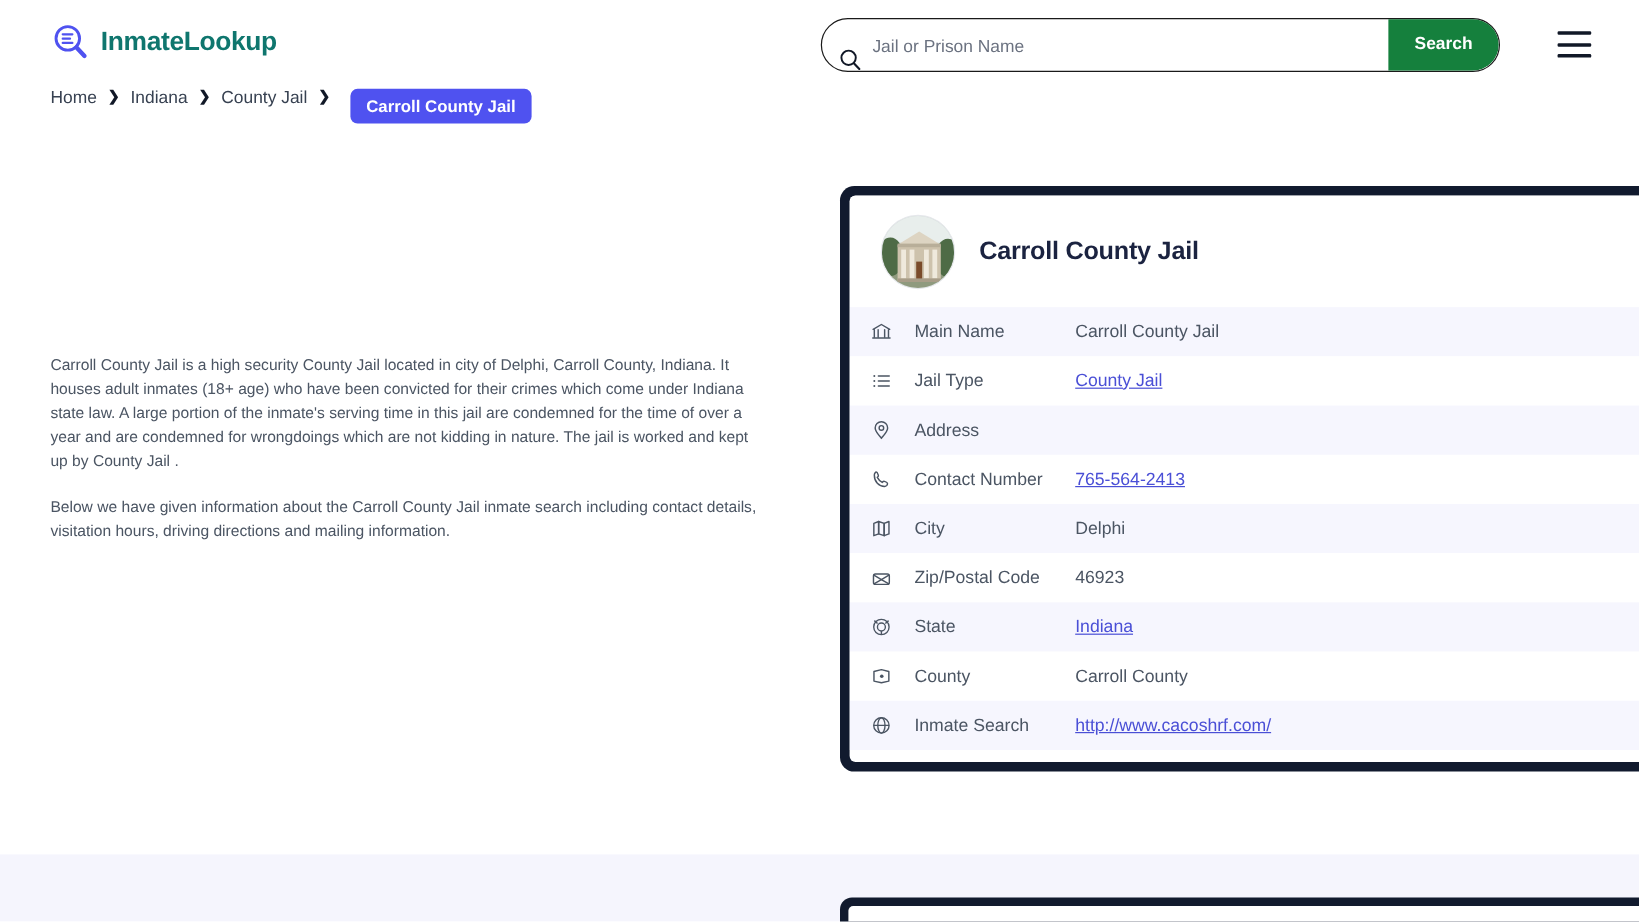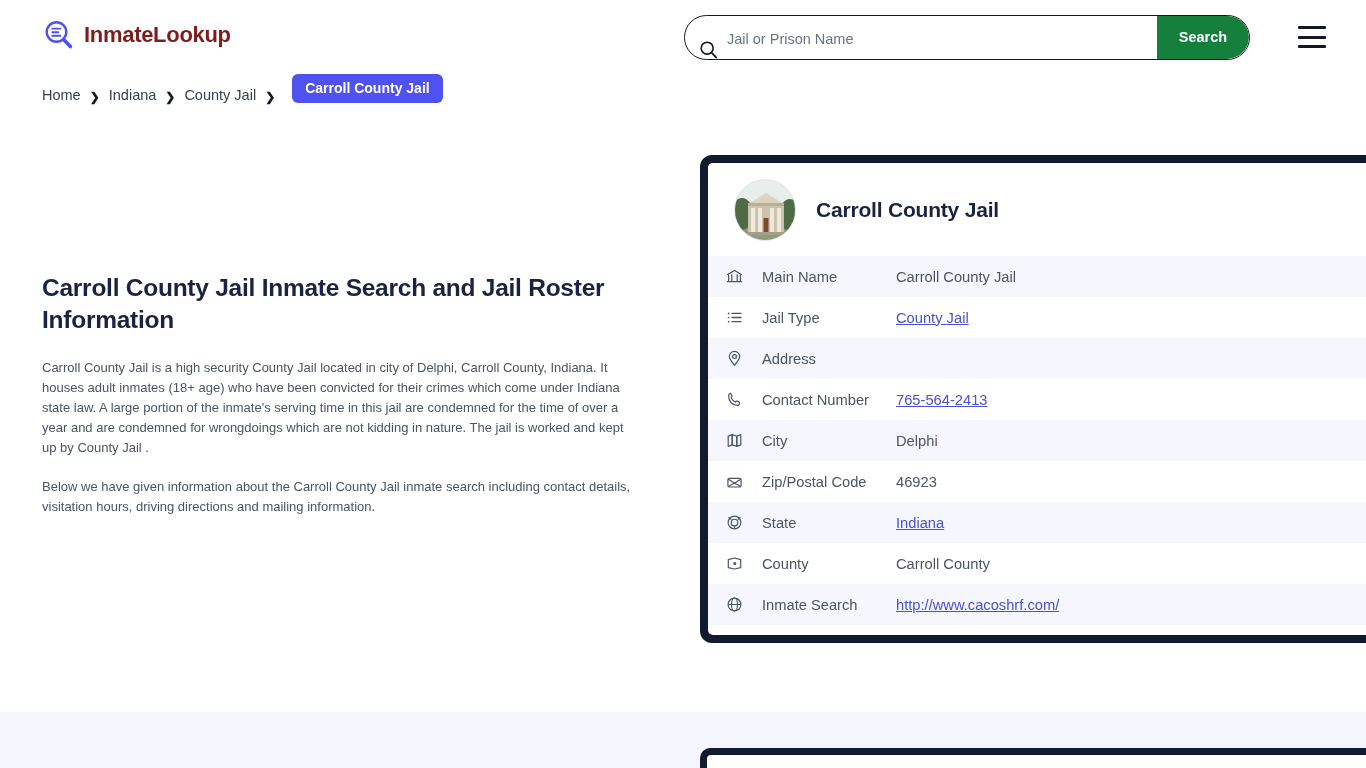--- a/index.html
+++ b/index.html
@@ -23,7 +23,7 @@
   }
   .logo-icon { width: 34px; height: 34px; display: block; }
   .logo-text {
-    font-size: 22px; font-weight: 700; color: #7f1d1d;
+    font-size: 22px; font-weight: 700; color: #0f766e;
     letter-spacing: -0.3px; line-height: 34px;
     font-family: "Liberation Sans", sans-serif;
   }

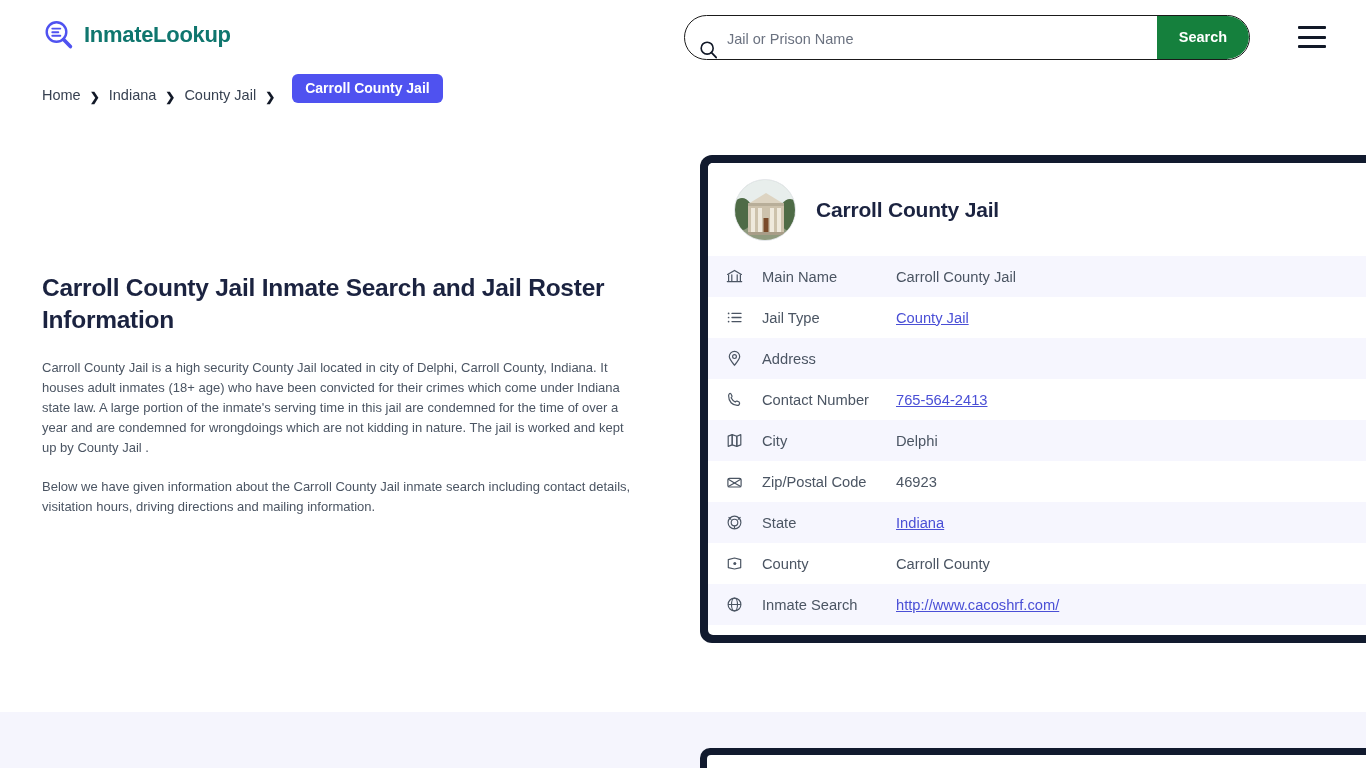--- a/index.html
+++ b/index.html
@@ -65,7 +65,7 @@
   
   .breadcrumb {
     position: absolute; left: 42px; top: 74px;
-    display: flex; align-items: flex-end; gap: 0px;
+    display: flex; align-items: flex-start; gap: 0px;
     font-size: 14.5px;
   }
   .bc-link { color: #374151; text-decoration: none; cursor: pointer; }

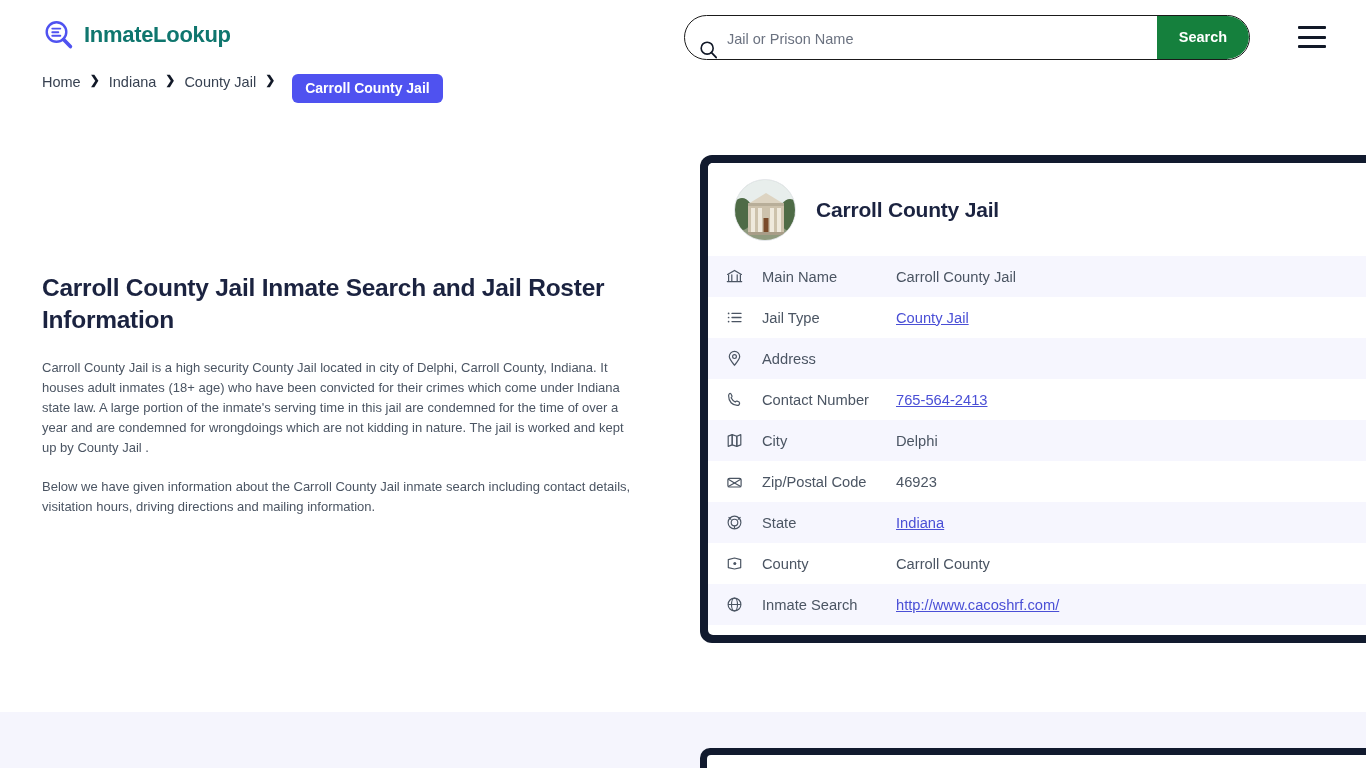--- a/index.html
+++ b/index.html
@@ -217,7 +217,6 @@
 </div>
 
 <div class="left-col">
-  <h1 class="page-title">Carroll County Jail Inmate Search and Jail Roster Information</h1>
   <p class="body-para">Carroll County Jail is a high security County Jail located in city of Delphi, Carroll County, Indiana. It houses adult inmates (18+ age) who have been convicted for their crimes which come under Indiana state law. A large portion of the inmate's serving time in this jail are condemned for the time of over a year and are condemned for wrongdoings which are not kidding in nature. The jail is worked and kept up by County Jail .</p>
   <p class="body-para">Below we have given information about the Carroll County Jail inmate search including contact details, visitation hours, driving directions and mailing information.</p>
 </div>

